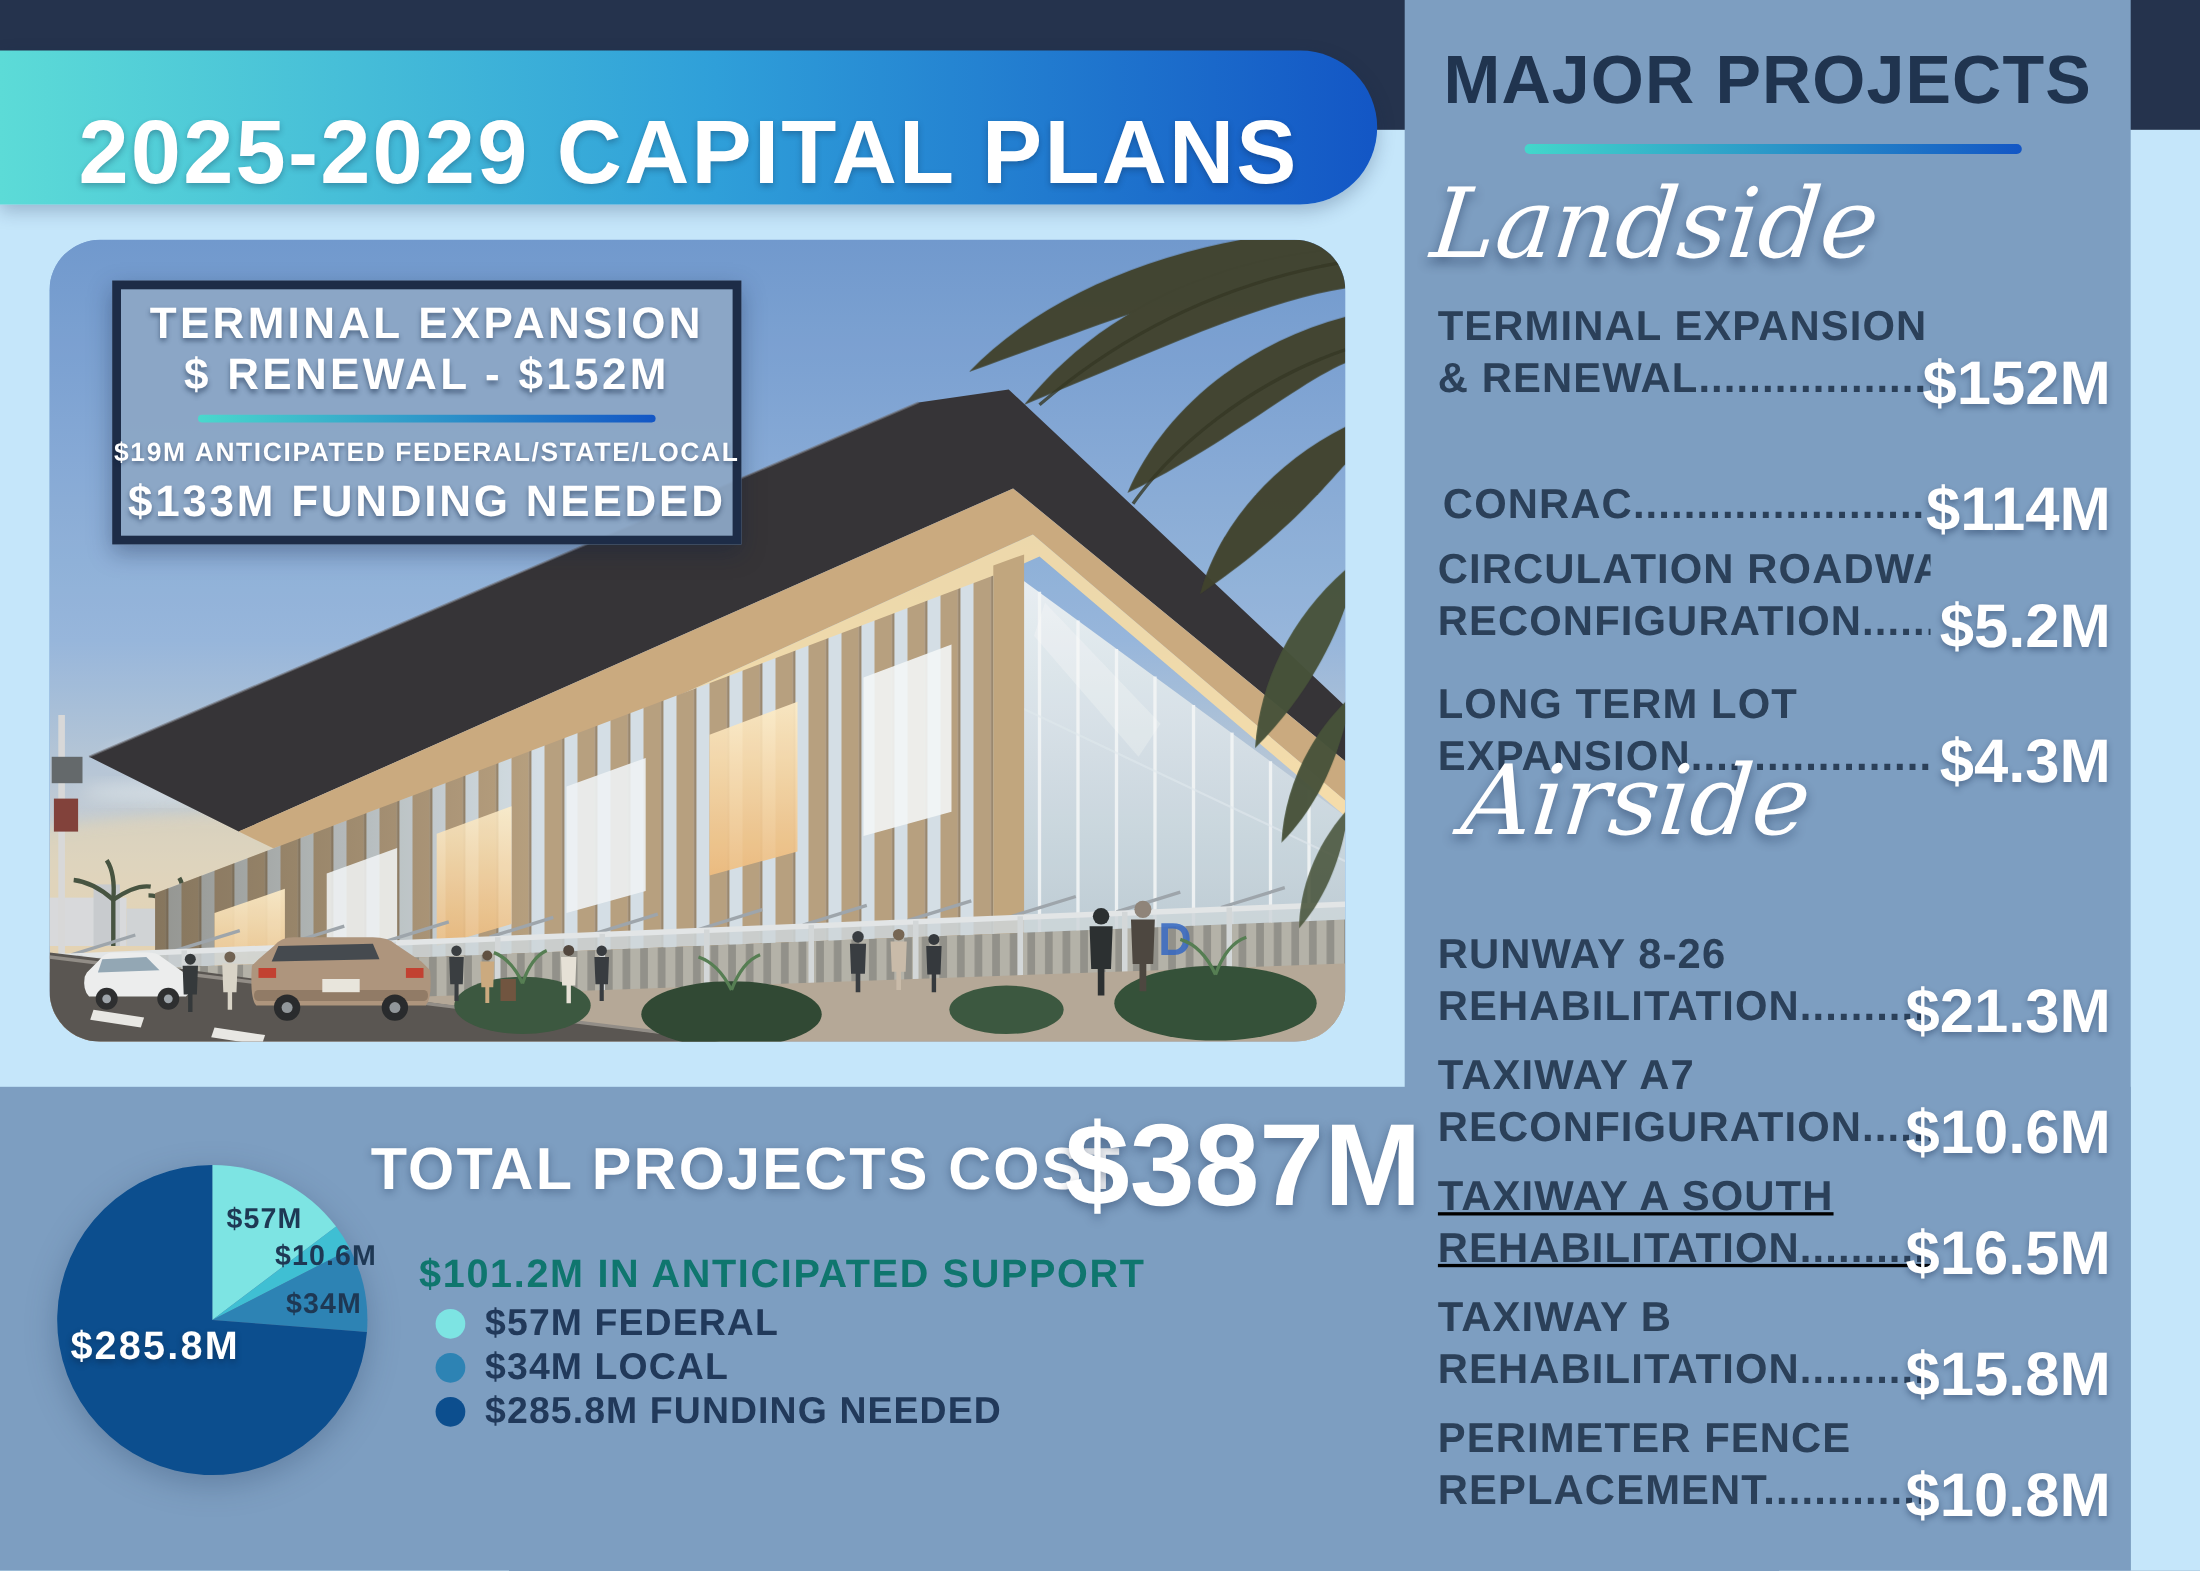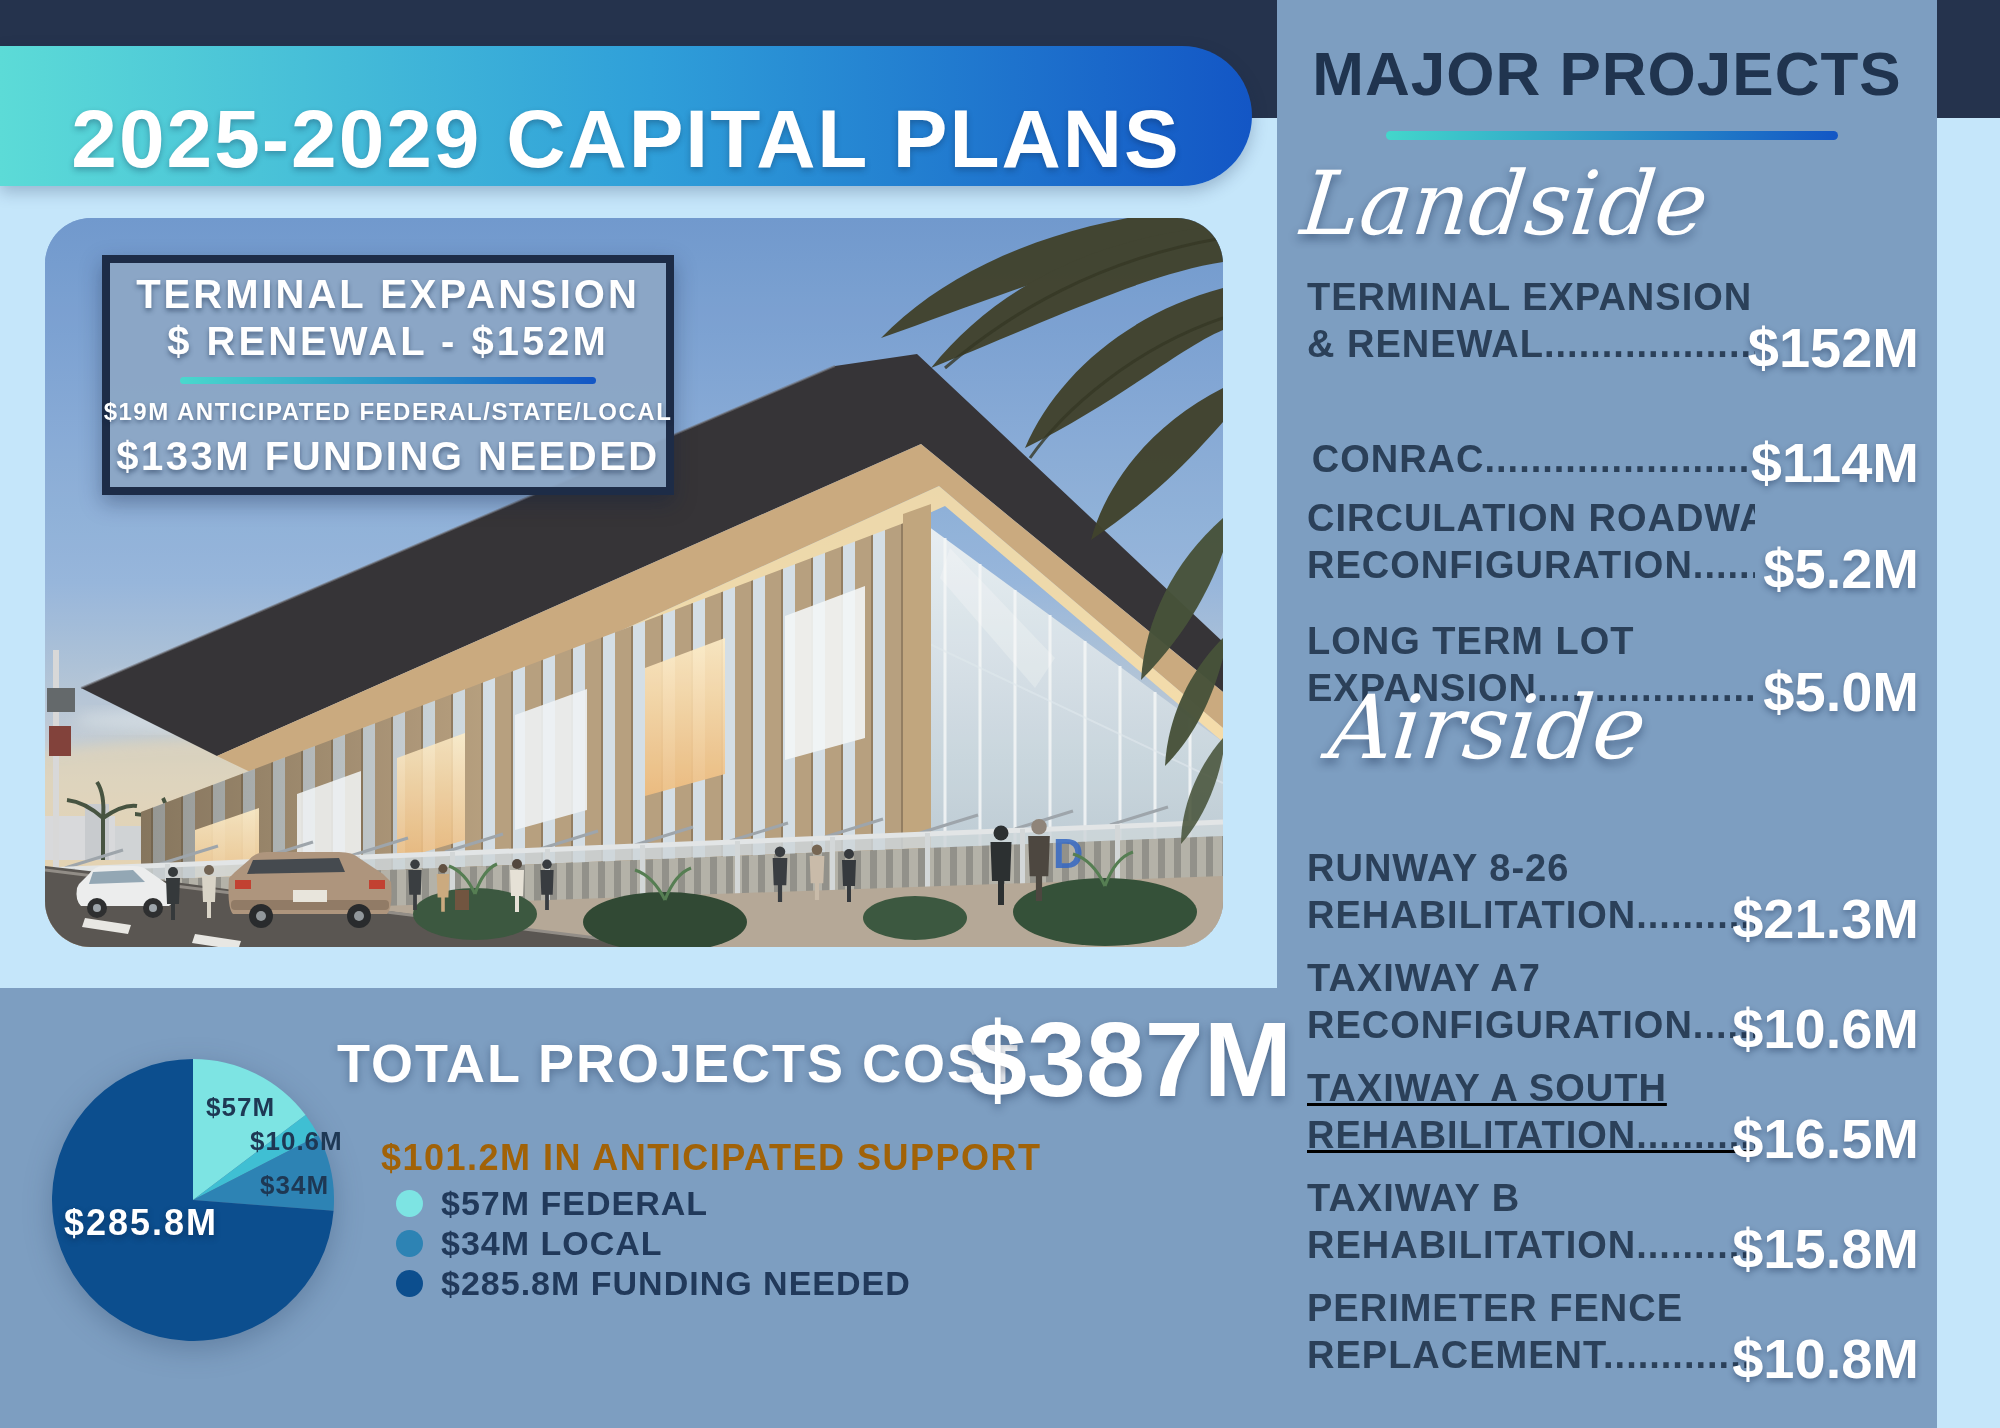--- a/index.html
+++ b/index.html
@@ -407,7 +407,7 @@
       <div>LONG TERM LOT</div>
       <div>EXPANSION...................</div>
     </div>
-    <div class="sb-value">$5.0M</div>
+    <div class="sb-value">$4.3M</div>
   </div>
 
   <div class="script h-airside">Airside</div>

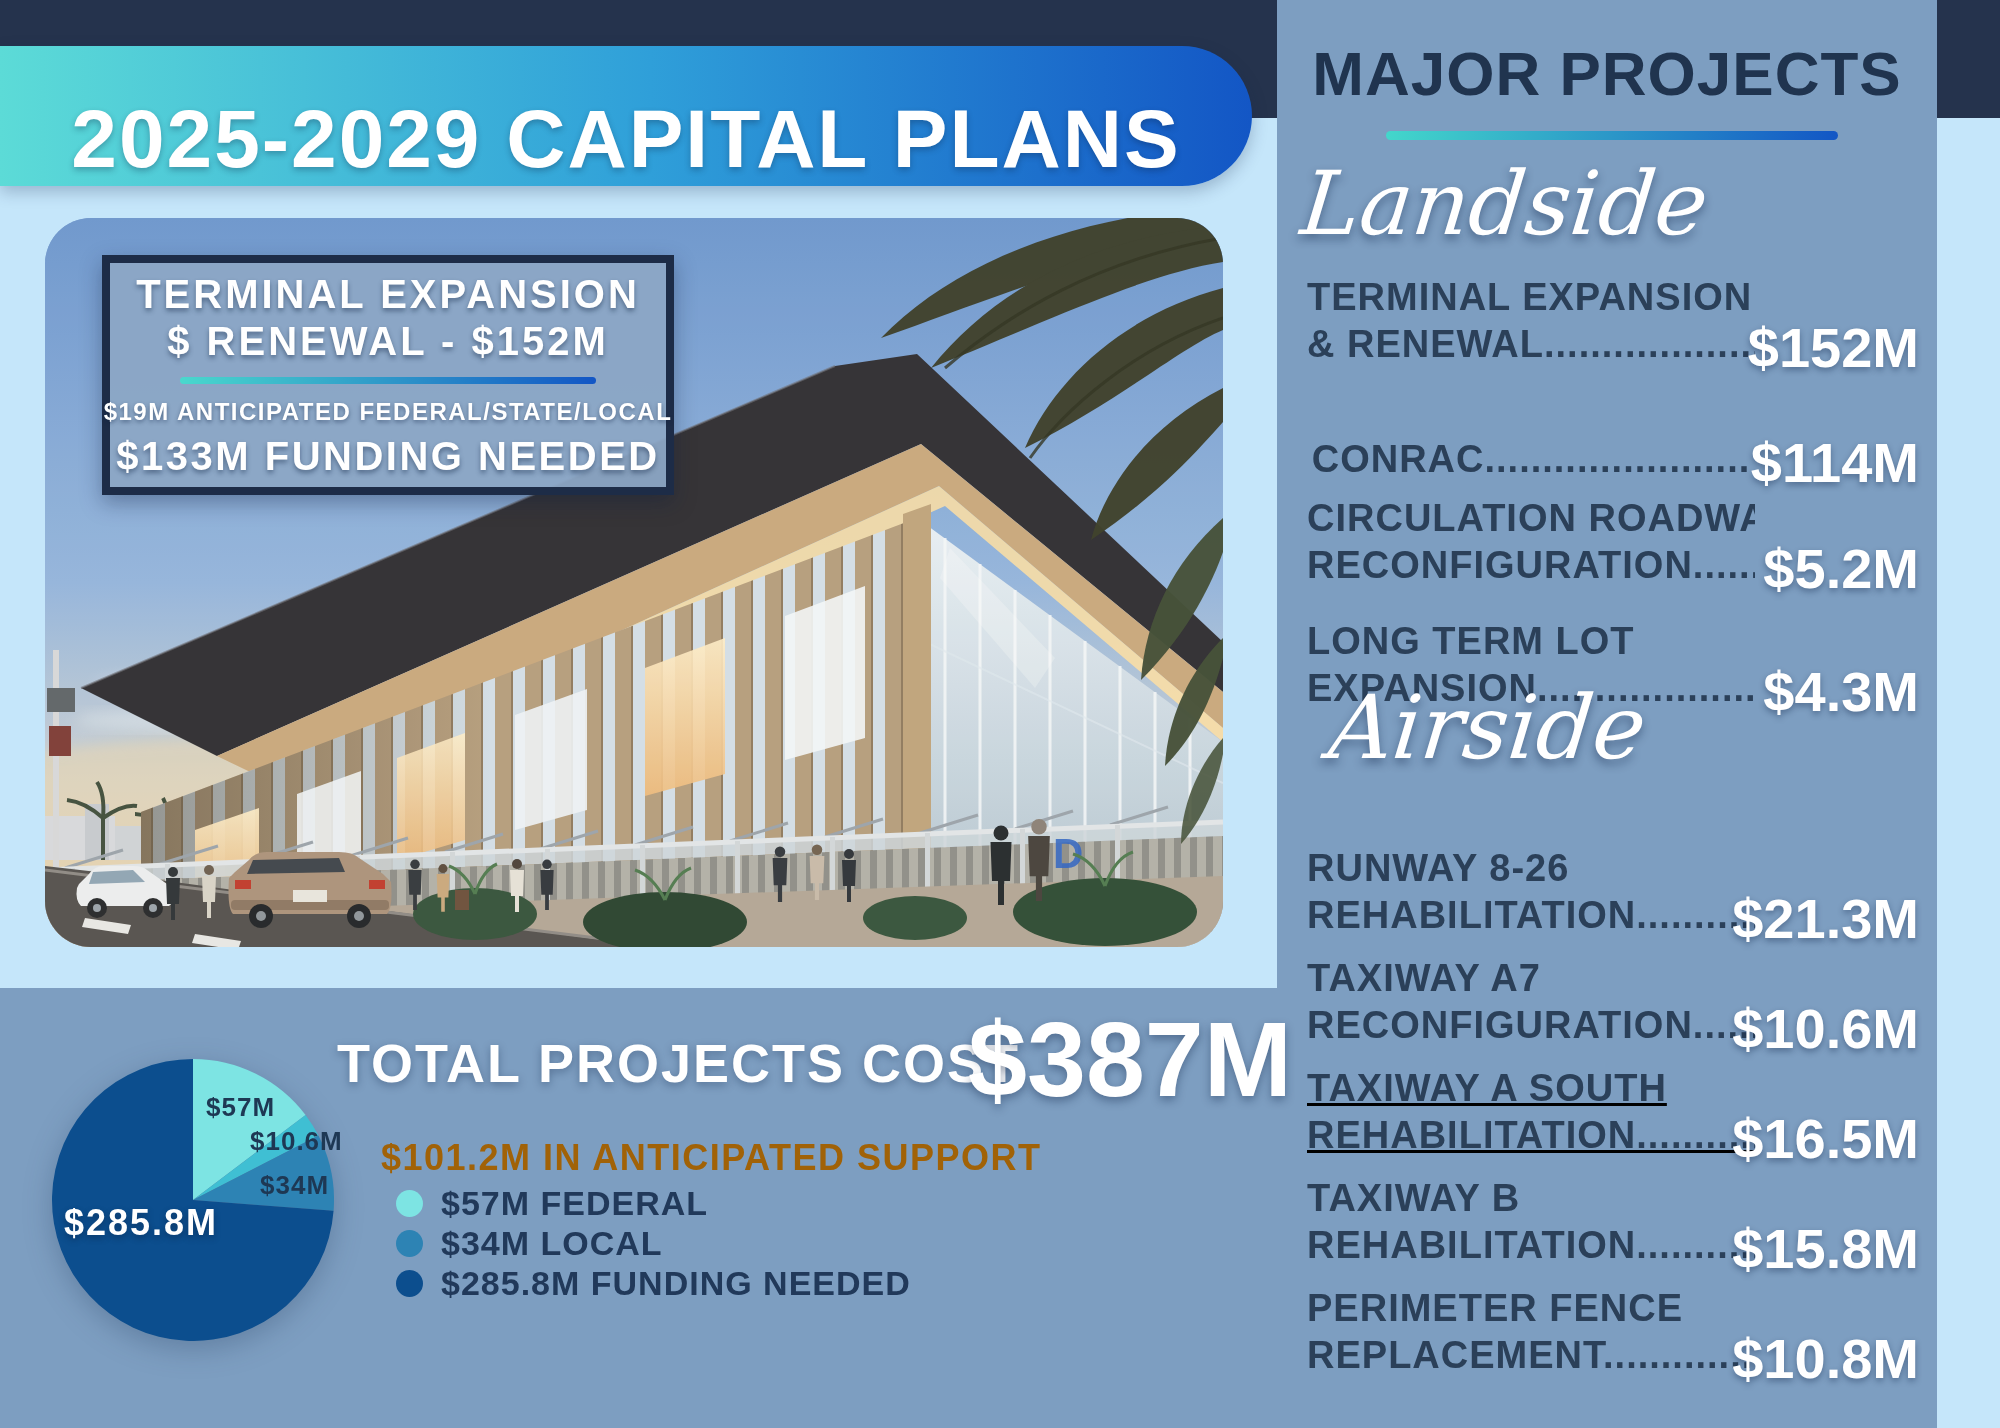--- a/index.html
+++ b/index.html
@@ -51,7 +51,7 @@
     letter-spacing:2px;text-shadow:0 3px 8px rgba(15,35,70,.35);white-space:nowrap;}
   .total-amount{position:absolute;left:968px;top:1006px;color:#fff;font-weight:700;font-size:106px;
     line-height:1;text-shadow:0 4px 10px rgba(15,35,70,.4);white-space:nowrap;}
-  .support-line{position:absolute;left:381px;top:1137px;color:#a16207;font-weight:700;font-size:36px;
+  .support-line{position:absolute;left:381px;top:1137px;color:#0f766e;font-weight:700;font-size:36px;
     letter-spacing:1.5px;white-space:nowrap;}
   .legend{position:absolute;left:396px;top:1188px;display:flex;flex-direction:column;gap:9px;}
   .legend-row{display:flex;align-items:center;gap:18px;height:31px;}

